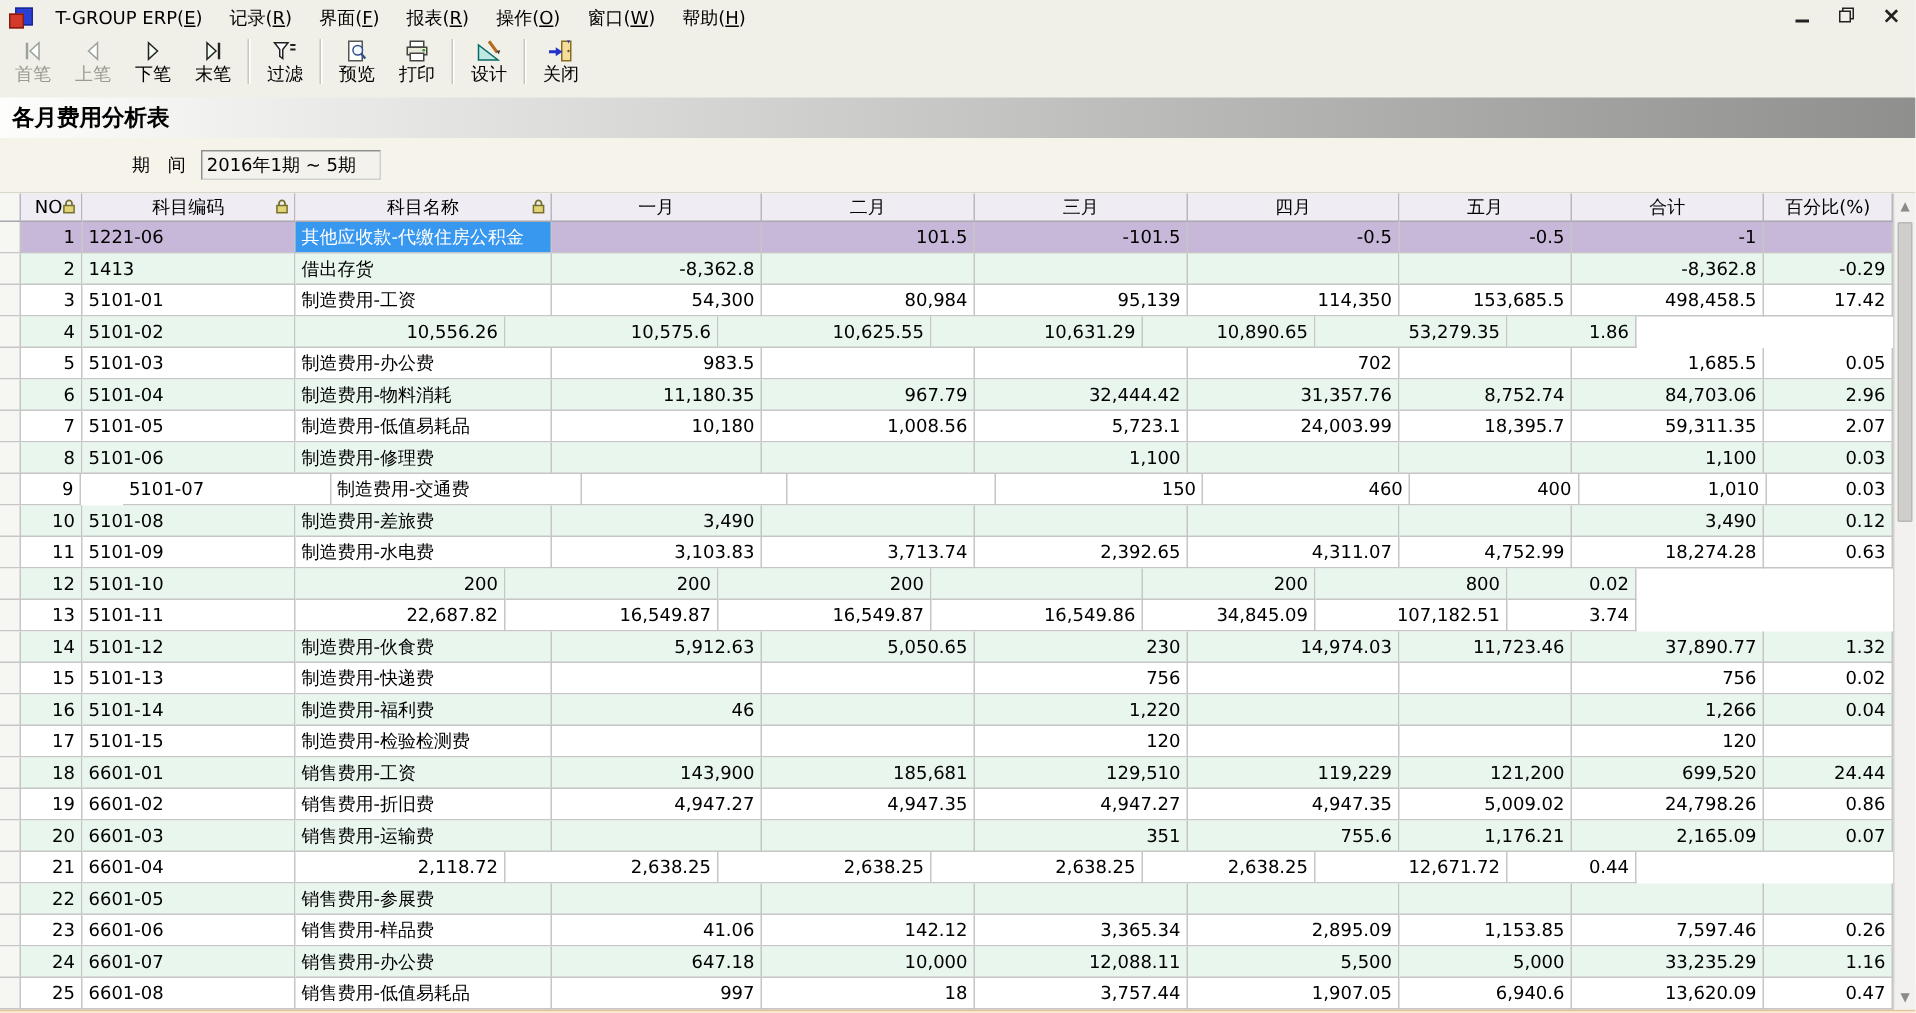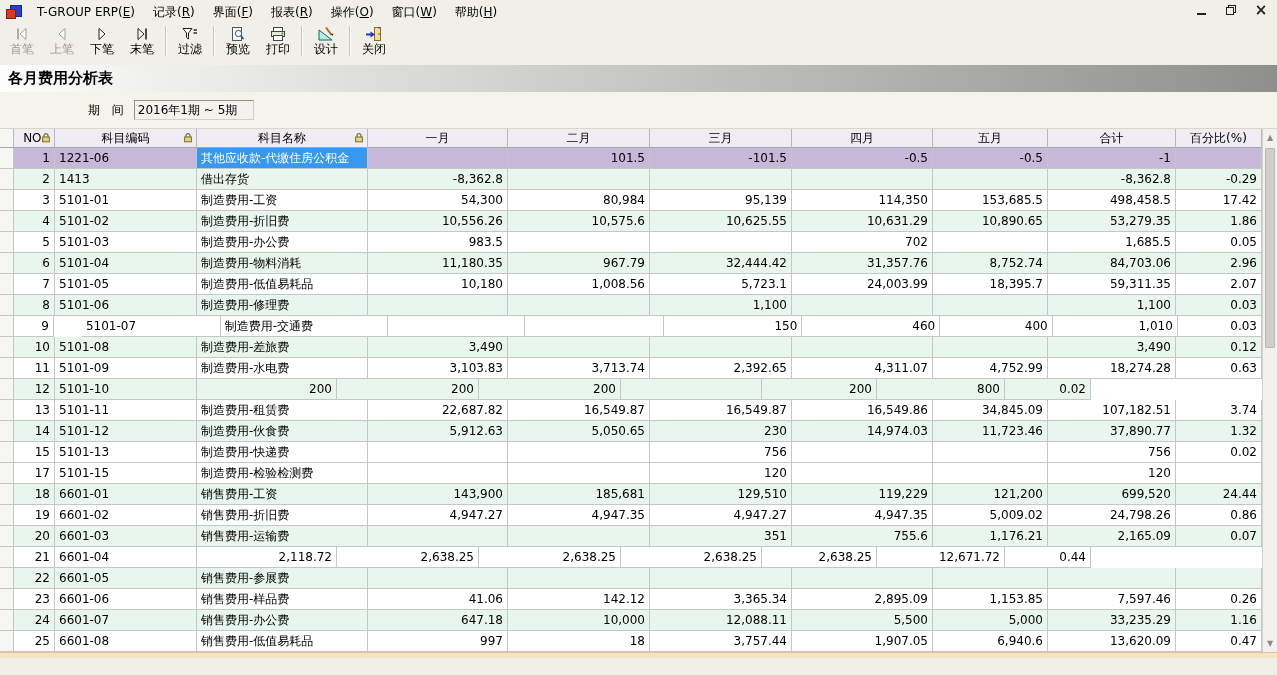--- a/index.html
+++ b/index.html
@@ -281,7 +281,6 @@
         <div class="gc gut" style="width: 14px;"></div>
         <div class="gc num" style="width: 41px;">4</div>
         <div class="gc txt" style="width: 142px;">5101-02</div>
-        <div class="gc txt" style="width: 171px;">制造费用-折旧费</div>
         <div class="gc num" style="width: 140px;">10,556.26</div>
         <div class="gc num" style="width: 142px;">10,575.6</div>
         <div class="gc num" style="width: 142px;">10,625.55</div>

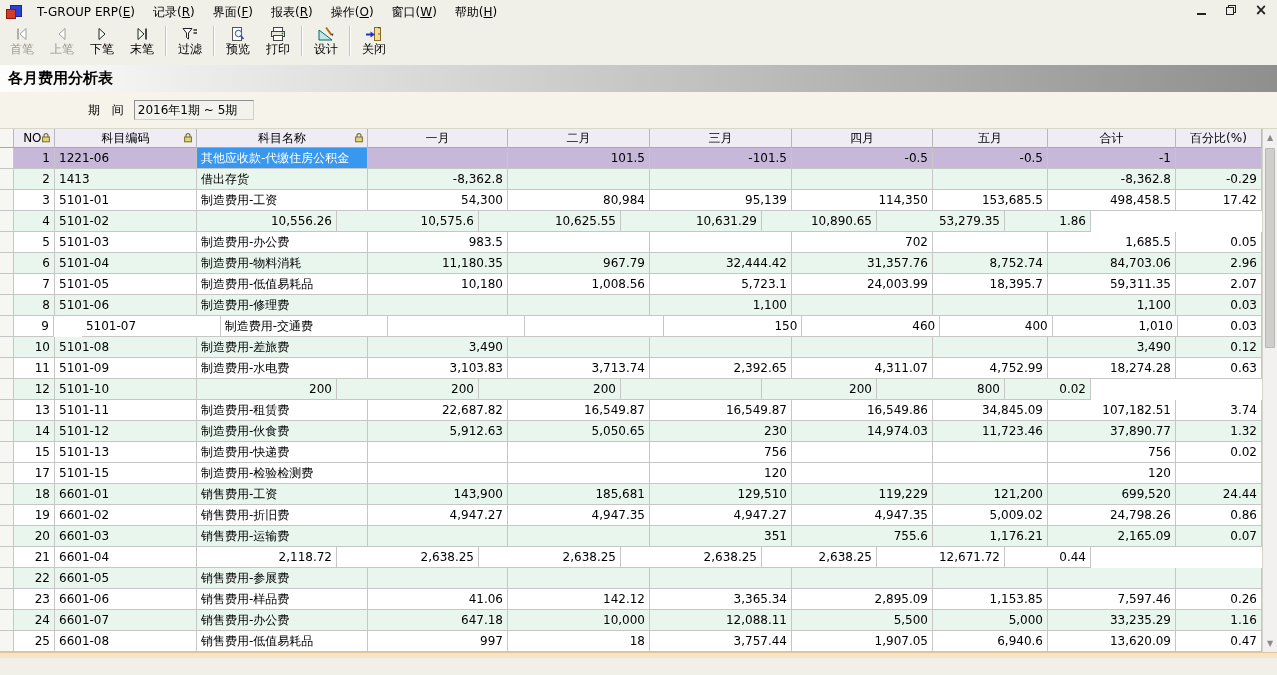--- a/index.html
+++ b/index.html
@@ -396,7 +396,6 @@
         <div class="gc gut" style="width: 14px;"></div>
         <div class="gc num" style="width: 41px;">13</div>
         <div class="gc txt" style="width: 142px;">5101-11</div>
-        <div class="gc txt" style="width: 171px;">制造费用-租赁费</div>
         <div class="gc num" style="width: 140px;">22,687.82</div>
         <div class="gc num" style="width: 142px;">16,549.87</div>
         <div class="gc num" style="width: 142px;">16,549.87</div>

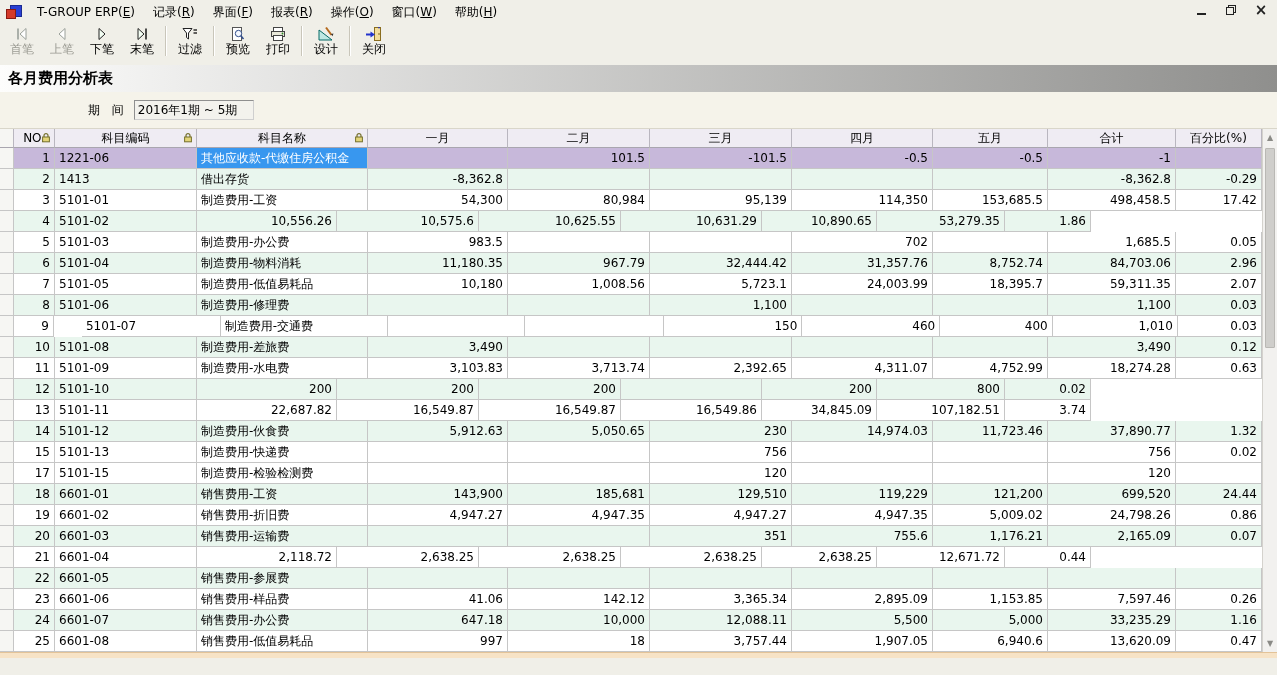--- a/index.html
+++ b/index.html
@@ -430,6 +430,19 @@
         <div class="gc num" style="width: 128px;">756</div>
         <div class="gc num" style="width: 86px;">0.02</div>
       </div>
+      <div class="grow even">
+        <div class="gc gut" style="width: 14px;"></div>
+        <div class="gc num" style="width: 41px;">16</div>
+        <div class="gc txt" style="width: 142px;">5101-14</div>
+        <div class="gc txt" style="width: 171px;">制造费用-福利费</div>
+        <div class="gc num" style="width: 140px;">46</div>
+        <div class="gc num" style="width: 142px;"></div>
+        <div class="gc num" style="width: 142px;">1,220</div>
+        <div class="gc num" style="width: 141px;"></div>
+        <div class="gc num" style="width: 115px;"></div>
+        <div class="gc num" style="width: 128px;">1,266</div>
+        <div class="gc num" style="width: 86px;">0.04</div>
+      </div>
       <div class="grow">
         <div class="gc gut" style="width: 14px;"></div>
         <div class="gc num" style="width: 41px;">17</div>

